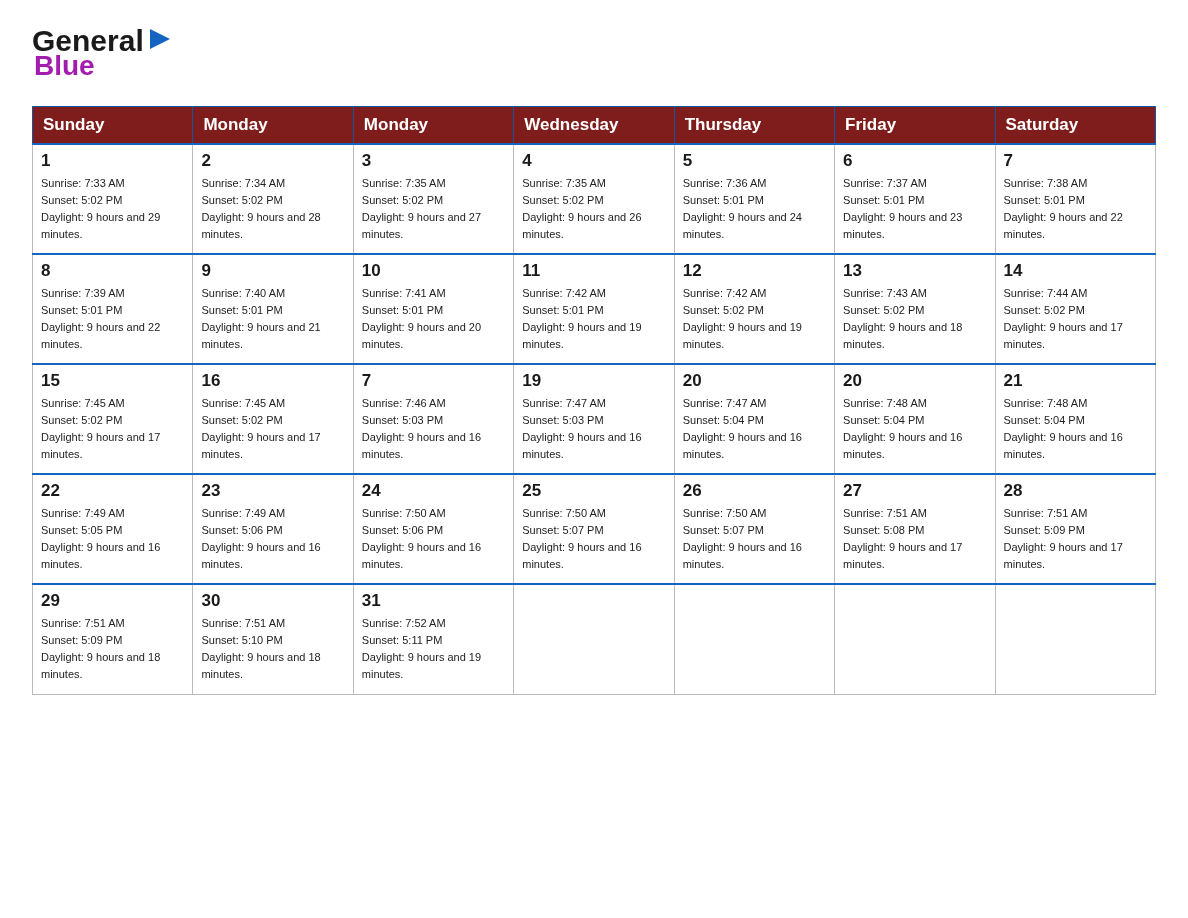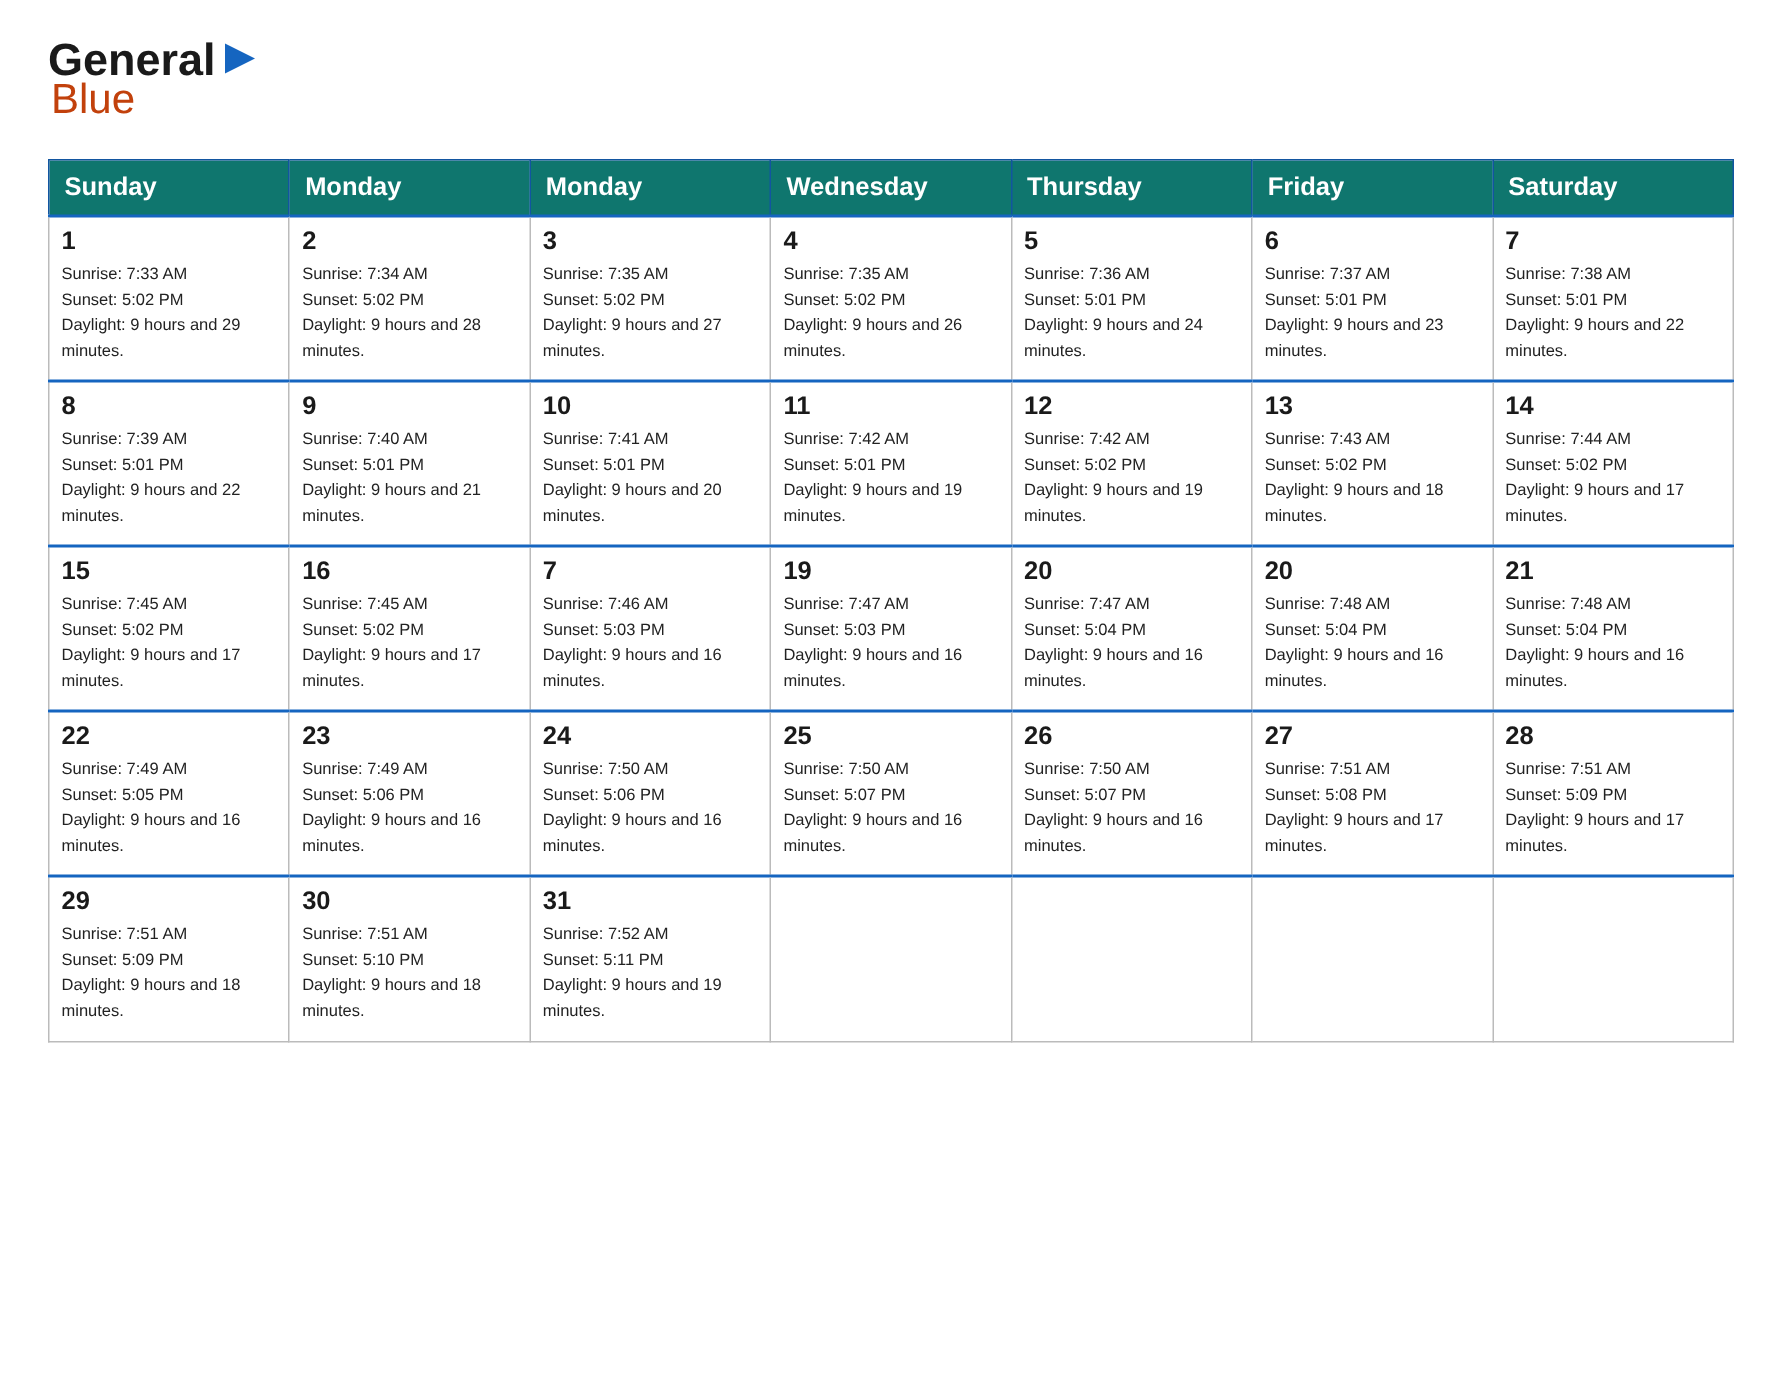--- a/index.html
+++ b/index.html
@@ -84,7 +84,7 @@
         <polygon points="4,4 24,14 4,24" fill="#1565c0"></polygon>
       </svg>
     </div>
-    <div style="font-size:28px; font-weight:normal; color:#c2410c; margin-top:-8px; margin-left:2px;">Blue</div>
+    <div style="font-size:28px; font-weight:bold; color:#a21caf; margin-top:-8px; margin-left:2px;">Blue</div>
   </div>
   <div class="title-block">
     <h1></h1>

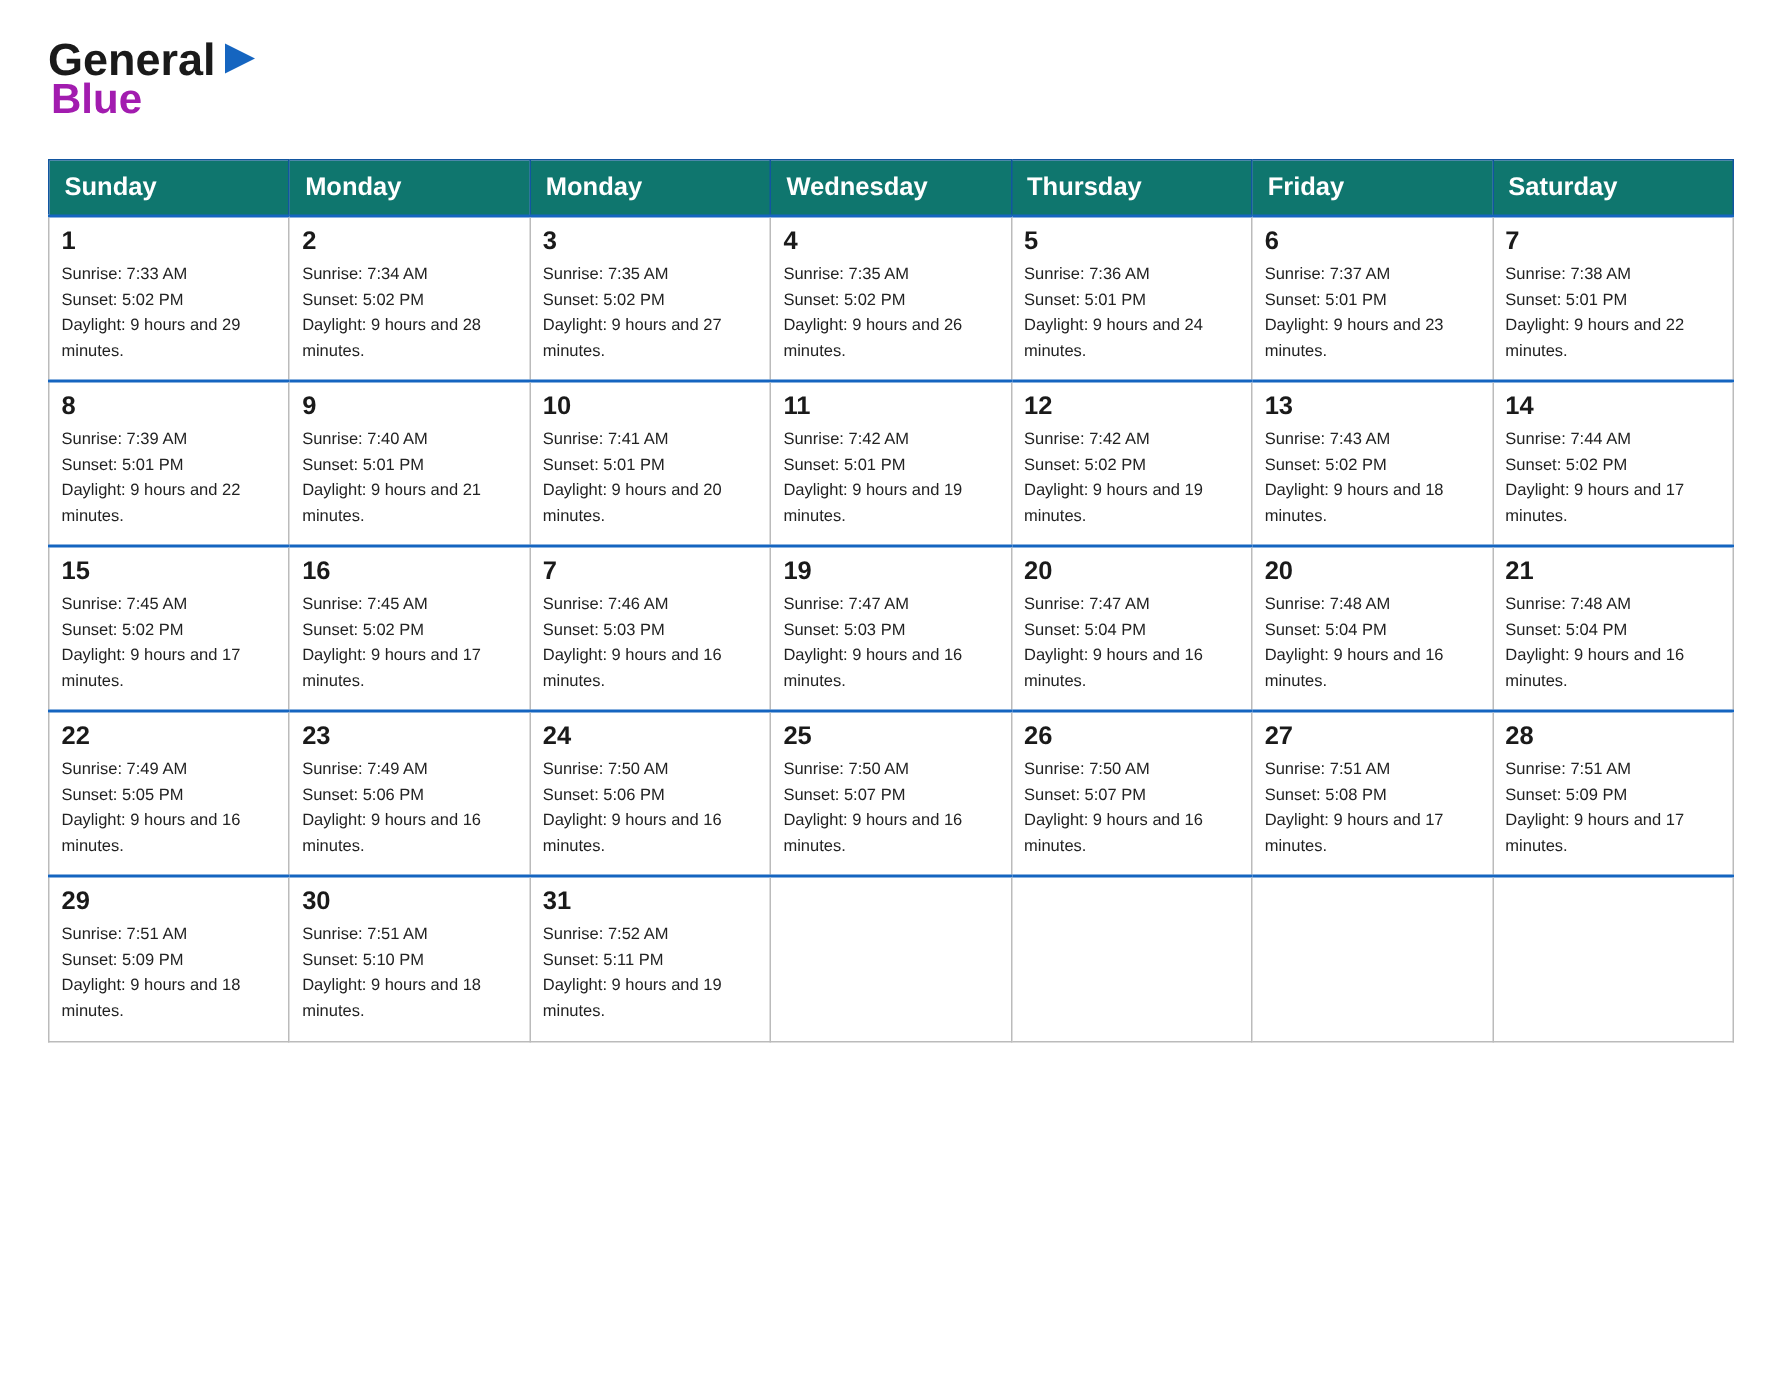--- a/index.html
+++ b/index.html
@@ -41,7 +41,7 @@
       table-layout: fixed;
     }
     .calendar thead th {
-      background: #0f766e;
+      background: #7f1d1d;
       color: #fff;
       font-size: 17px;
       font-weight: bold;

